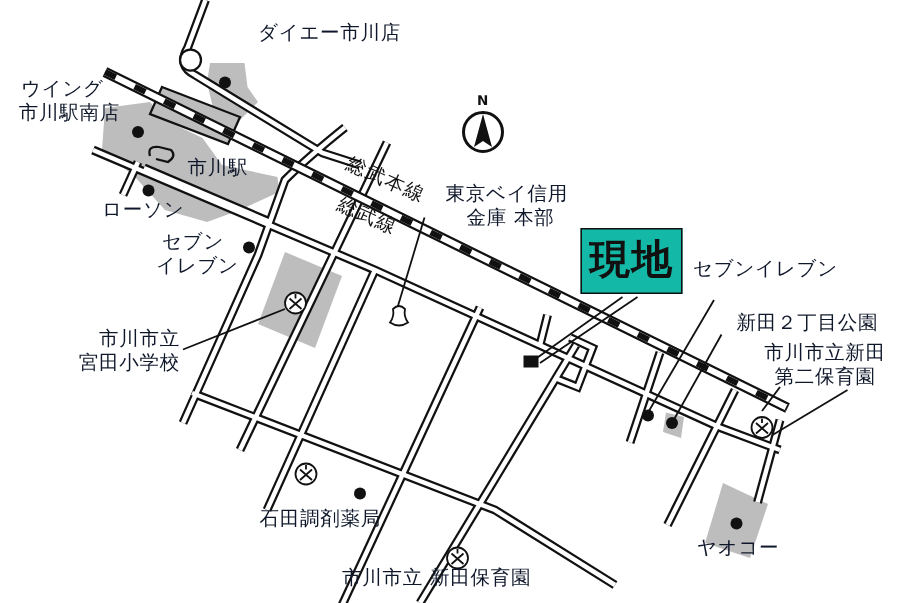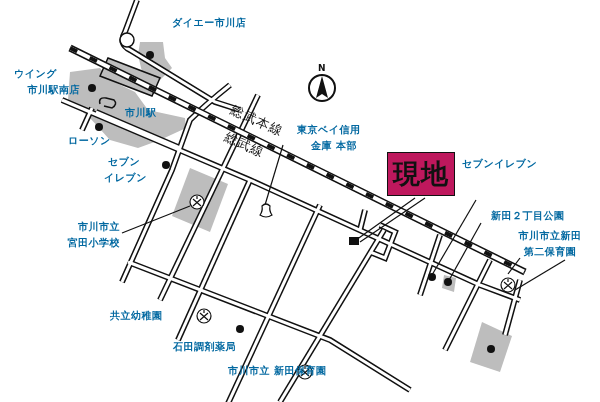--- a/index.html
+++ b/index.html
@@ -15,12 +15,11 @@
   #map svg.layer { position: absolute; left: 0; top: 0; }
   .lbl {
     position: absolute;
-    font-size: 10px;
+    font-size: 13px;
     line-height: 16px;
     white-space: nowrap;
-    color: #0369a1;
+    color: #0f172a;
     letter-spacing: 0.5px;
-    font-weight: bold;
   }
   .lbl.center { text-align: center; }
   .lbl.right { text-align: right; }

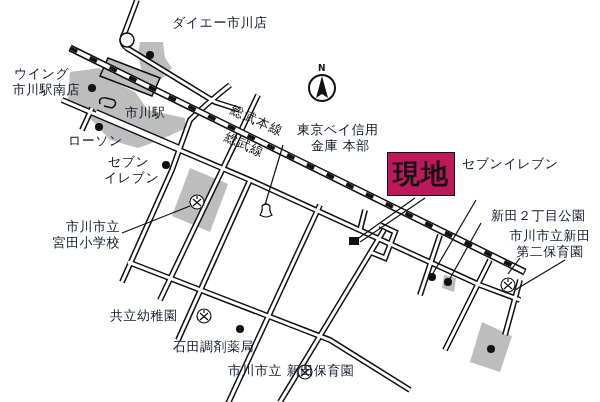--- a/index.html
+++ b/index.html
@@ -185,7 +185,7 @@
     <div>ダイエー市川店</div>
   </div>
 
-  <div class="lbl right" style="left:2px; top:66px; width:78px;">
+  <div class="lbl right" style="left:2px; top:52px; width:78px;">
     <div style="text-align:left; padding-left:12px;">ウイング</div>
     <div>市川駅南店</div>
   </div>

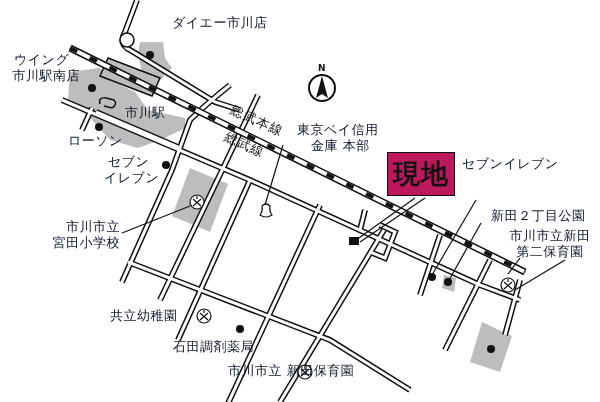--- a/index.html
+++ b/index.html
@@ -37,7 +37,7 @@
     left: 387px; top: 152px;
     width: 66px; height: 42px;
     border: 1.5px solid #111;
-    background: #be185d;
+    background: #14b8a6;
     font-size: 27px;
     font-weight: bold;
     line-height: 42px;

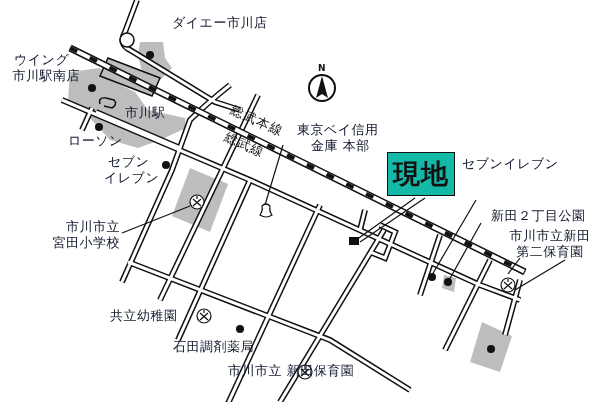--- a/index.html
+++ b/index.html
@@ -202,7 +202,7 @@
     <div style="padding-left:14px;">金庫 本部</div>
   </div>
 
-  <div class="lbl" style="left:462px; top:156px;">セブンイレブン</div>
+  <div class="lbl" style="left:462px; top:172px;">セブンイレブン</div>
 
   <div class="lbl" style="left:475px; top:208px;margin-left:16px;">新田２丁目公園</div>
 

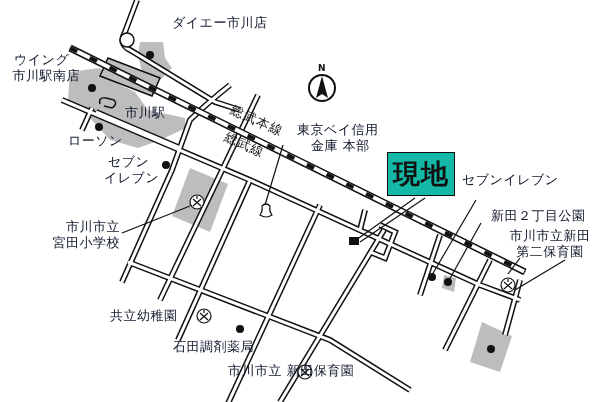--- a/index.html
+++ b/index.html
@@ -216,7 +216,6 @@
     <div>宮田小学校</div>
   </div>
 
-  <div class="lbl" style="left:110px; top:308px;">共立幼稚園</div>
 
   <div class="lbl" style="left:173px; top:339px;">石田調剤薬局</div>
 

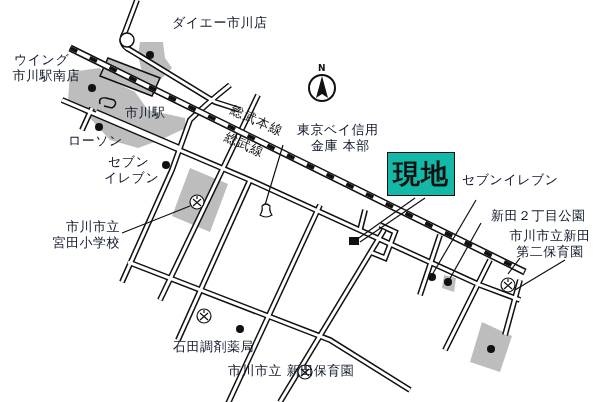--- a/index.html
+++ b/index.html
@@ -222,6 +222,7 @@
   <div class="lbl" style="left:228px; top:363px;">市川市立 新田保育園</div>
 
   <div class="lbl center" style="left:447px; top:358px; width:90px;">
+    <div>ヤオコー</div>
   </div>
 </div>
 

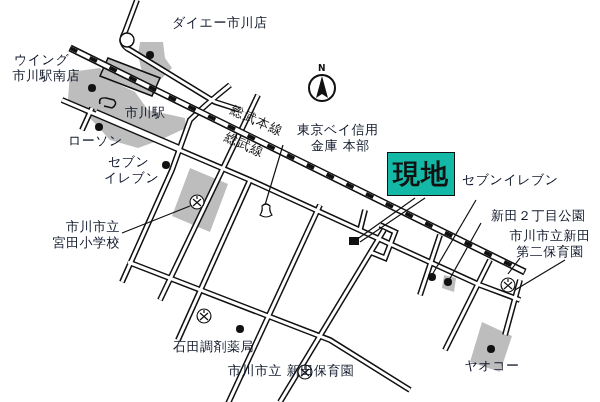--- a/index.html
+++ b/index.html
@@ -219,7 +219,7 @@
 
   <div class="lbl" style="left:173px; top:339px;">石田調剤薬局</div>
 
-  <div class="lbl" style="left:228px; top:363px;">市川市立 新田保育園</div>
+  <div class="lbl" style="left:228px; top:378px;">市川市立 新田保育園</div>
 
   <div class="lbl center" style="left:447px; top:358px; width:90px;">
     <div>ヤオコー</div>

